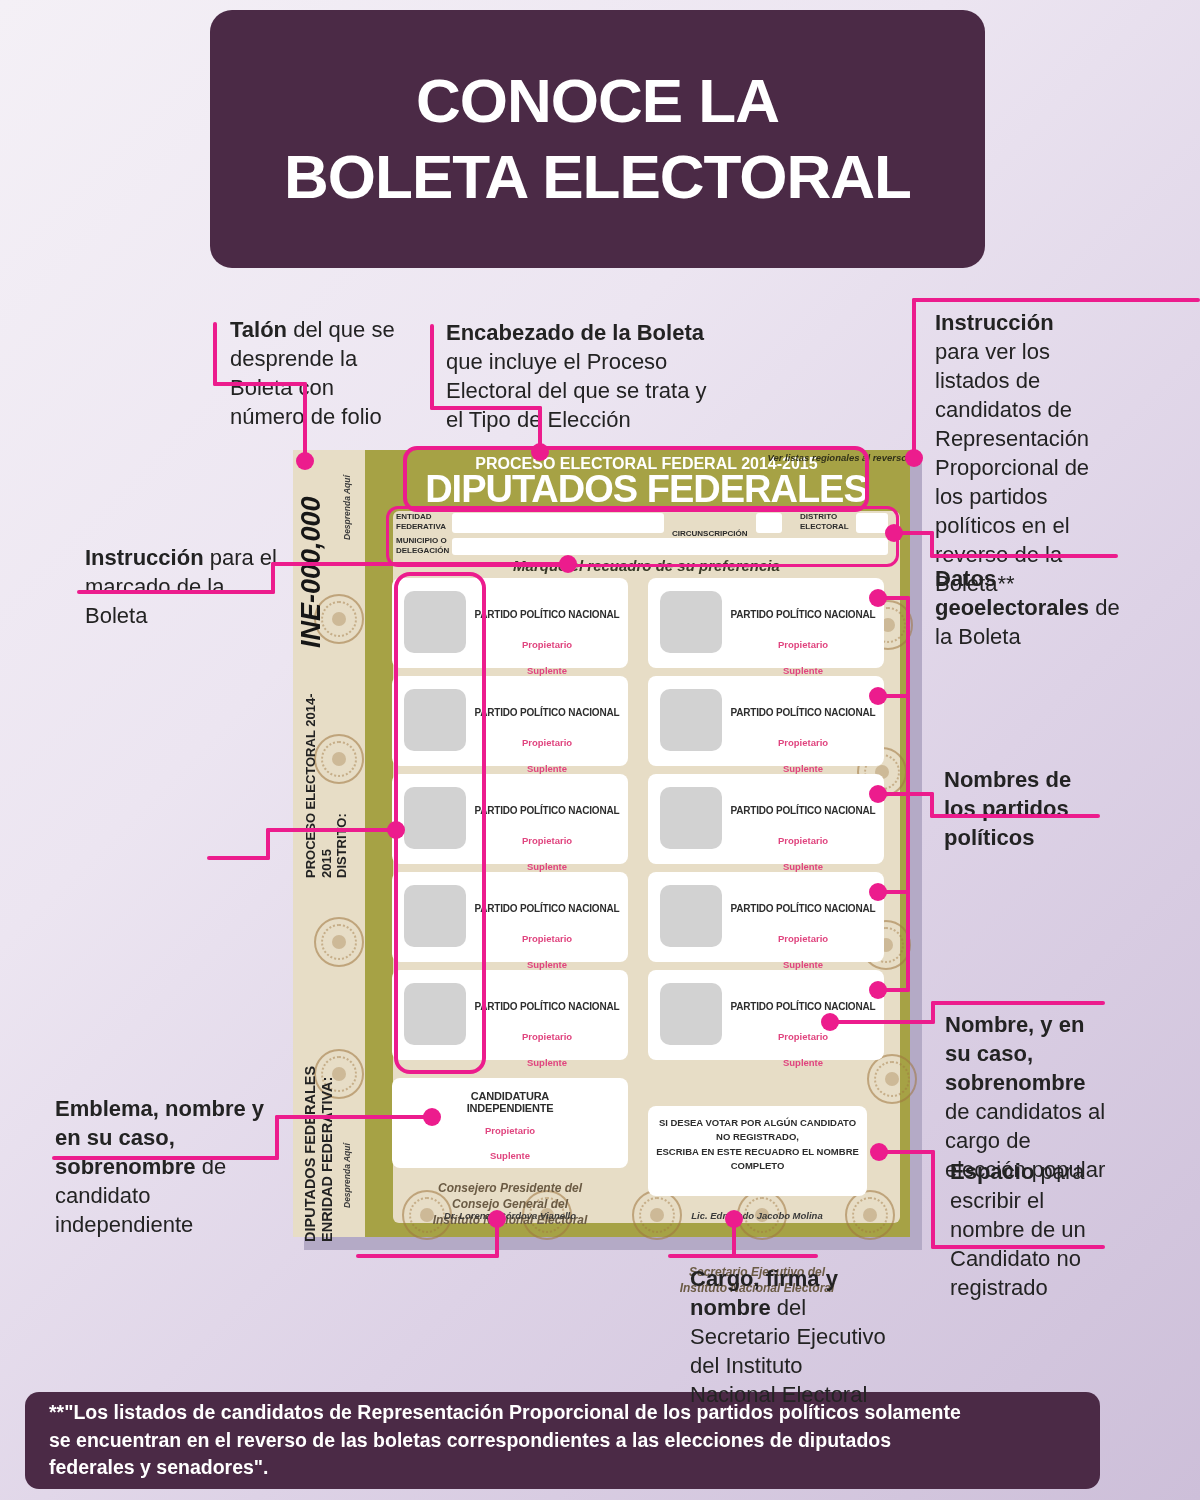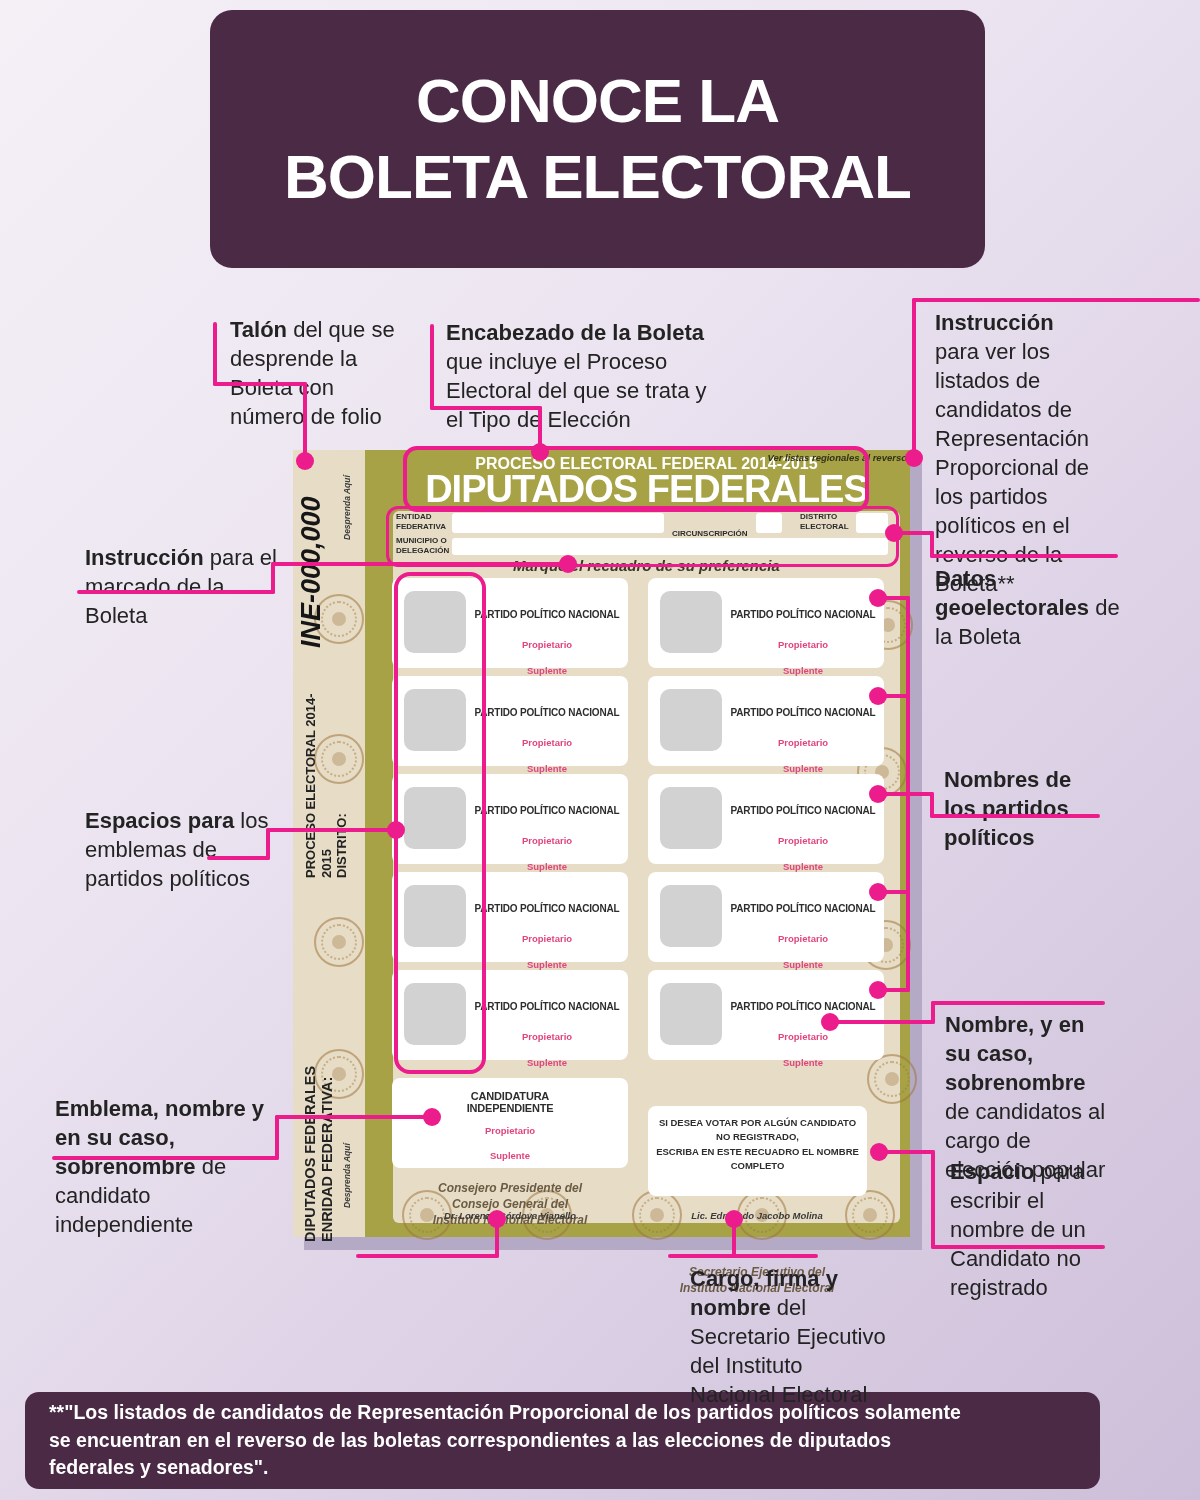--- a/index.html
+++ b/index.html
@@ -289,9 +289,6 @@
   <div class="abs callout" style="left:935px;top:564px;width:190px;">
     <b>Datos geoelectorales</b><span> de la Boleta</span>
   </div>
-  <div class="abs callout" style="left:85px;top:806px;width:195px;">
-    <b>Espacios para</b><span> los emblemas de partidos políticos</span>
-  </div>
   <div class="abs callout" style="left:944px;top:765px;width:160px;">
     <b>Nombres de los partidos políticos</b><span></span>
   </div>

